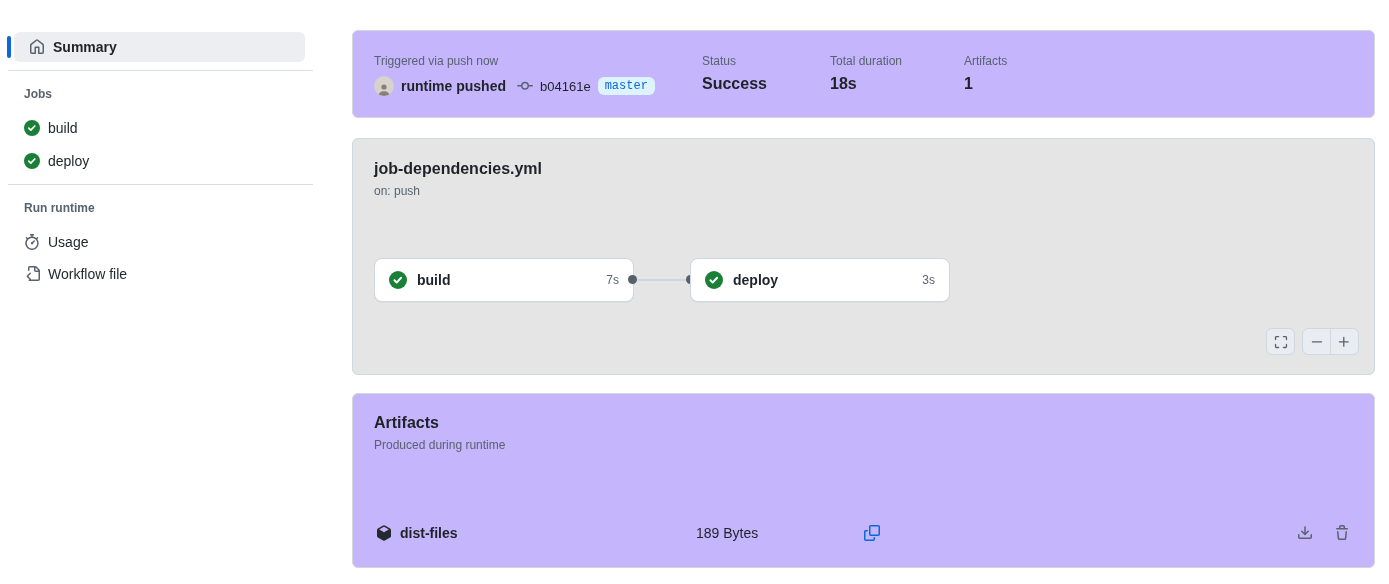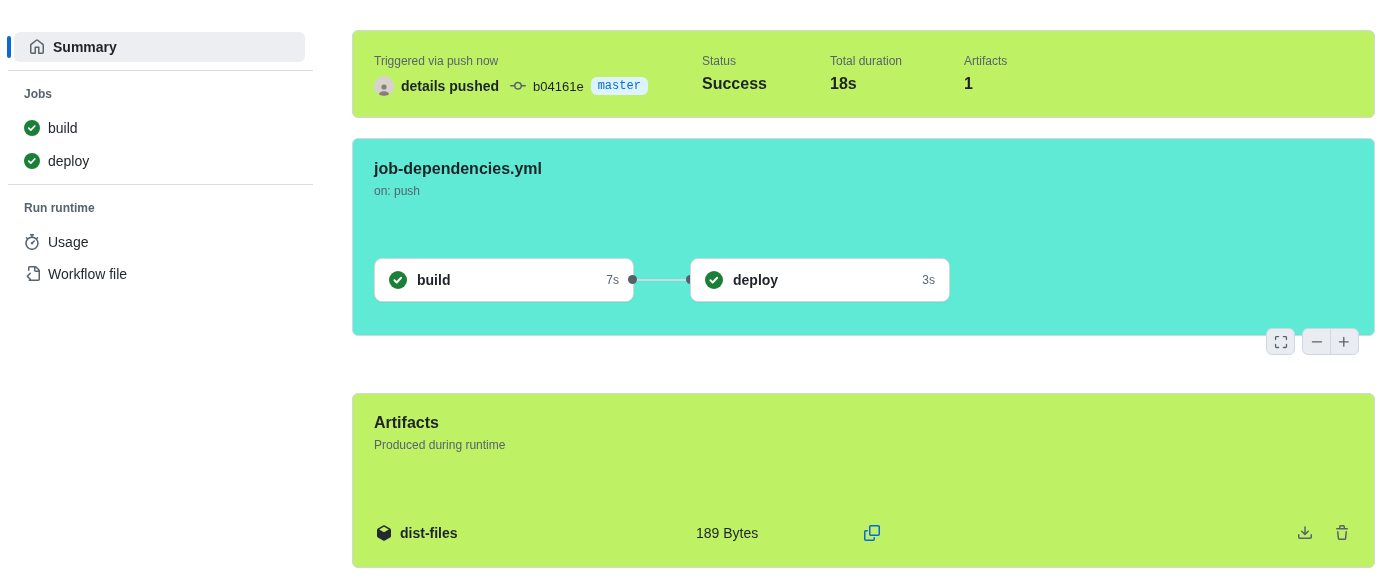--- a/index.html
+++ b/index.html
@@ -24,7 +24,7 @@
   svg { display:block; }
 
   
-  .card { position:absolute; left:352px; width:1023px; background:#bef264;
+  .card { position:absolute; left:352px; width:1023px; background:#c4b5fd;
     border:1px solid #d0d7de; border-radius:6px; }
   #card-summary { top:30px; height:88px; }
   #card-graph   { top:138px; height:198px; background:#5eead4; }

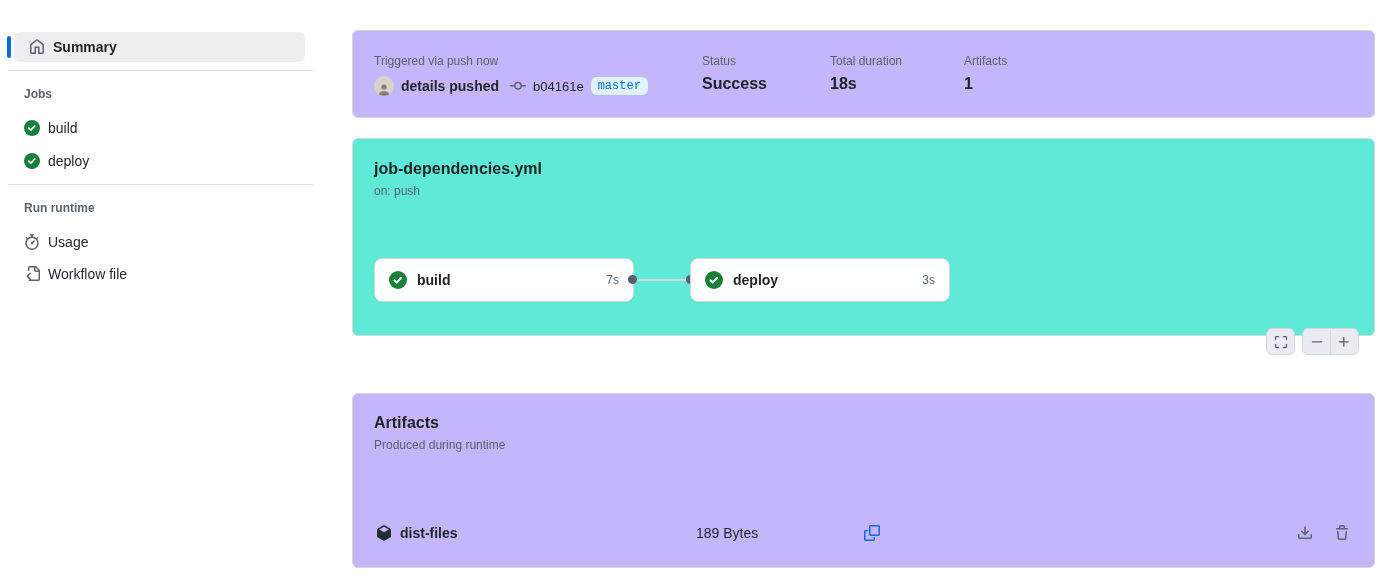--- a/index.html
+++ b/index.html
@@ -152,7 +152,7 @@
           <path d="M1.5 13a5.5 4.8 0 0 1 11 0Z" fill="#8a7e74"></path>
         </svg>
     </span>
-    <span class="actor"><span>details</span> <span>pushed</span></span>
+    <span class="actor"><span>runtime</span> <span>pushed</span></span>
     <span style="margin-left:4px;">
       <svg width="16" height="16" viewBox="0 0 16 16" fill="#59636e">
           <path d="M11.93 8.5a4.002 4.002 0 0 1-7.86 0H.75a.75.75 0 0 1 0-1.5h3.32a4.002 4.002 0 0 1 7.86 0h3.32a.75.75 0 0 1 0 1.5Zm-1.43-.75a2.5 2.5 0 1 0-5 0 2.5 2.5 0 0 0 5 0Z"></path>

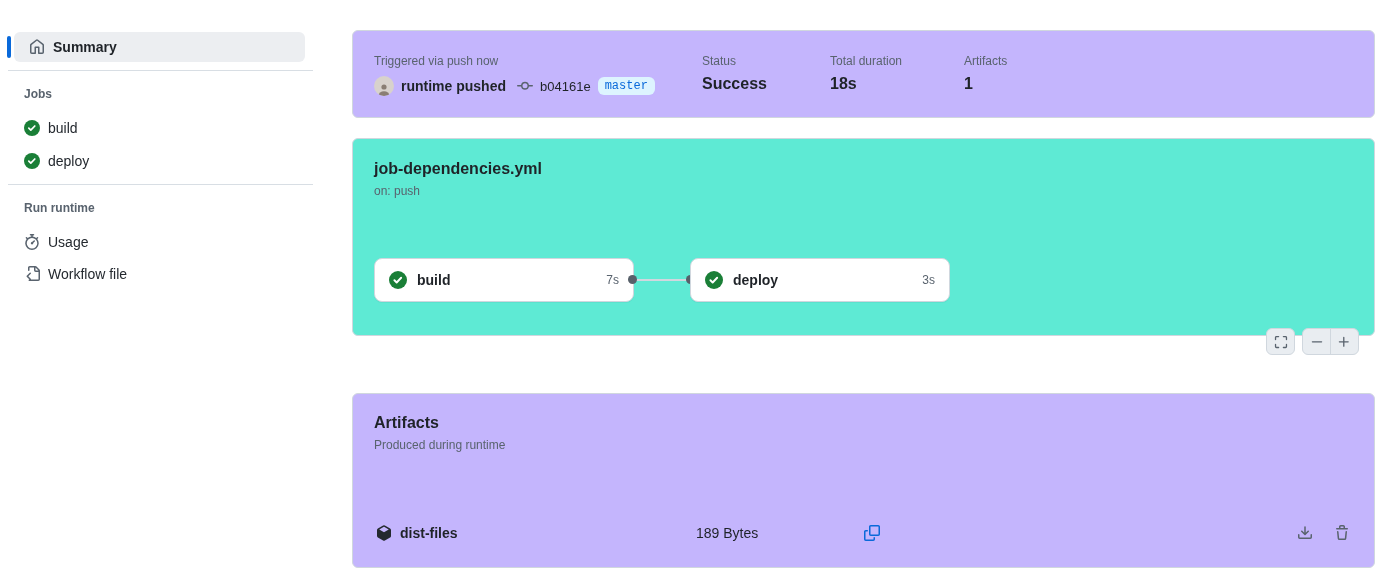--- a/index.html
+++ b/index.html
@@ -27,7 +27,7 @@
   .card { position:absolute; left:352px; width:1023px; background:#c4b5fd;
     border:1px solid #d0d7de; border-radius:6px; }
   #card-summary { top:30px; height:88px; }
-  #card-graph   { top:138px; height:198px; background:#5eead4; }
+  #card-graph   { top:138px; height:237px; background:#e5e5e5; }
   #card-artifacts { top:393px; height:175px; }
 
   .meta-label { position:absolute; top:23px; font-size:12px; color:#59636e; }

